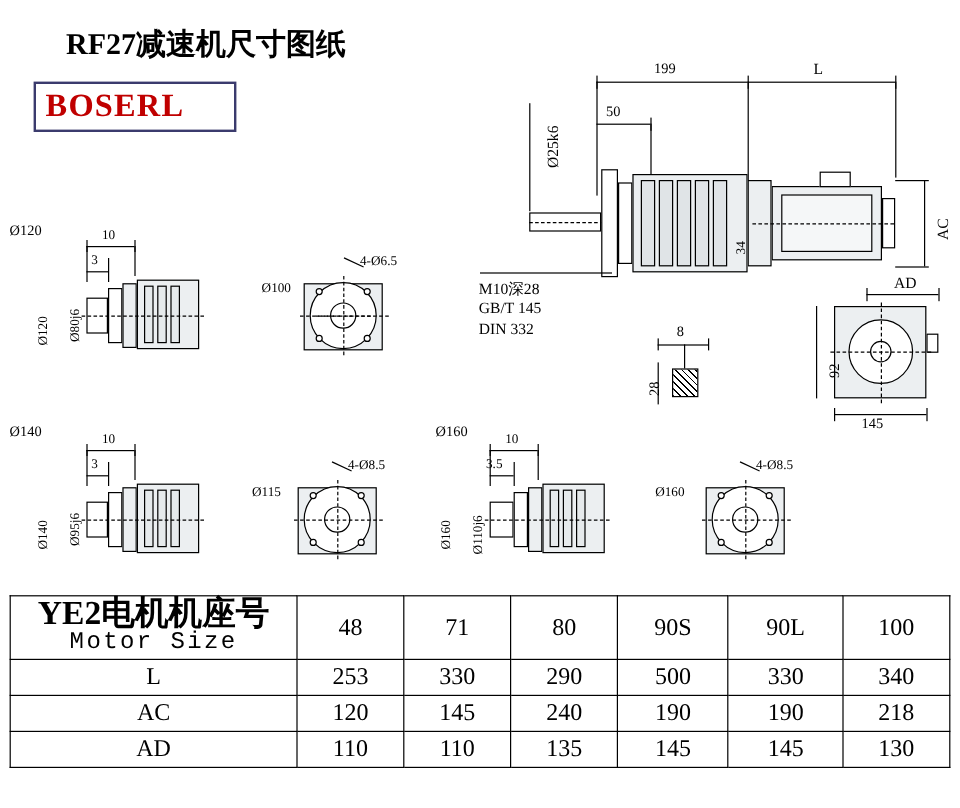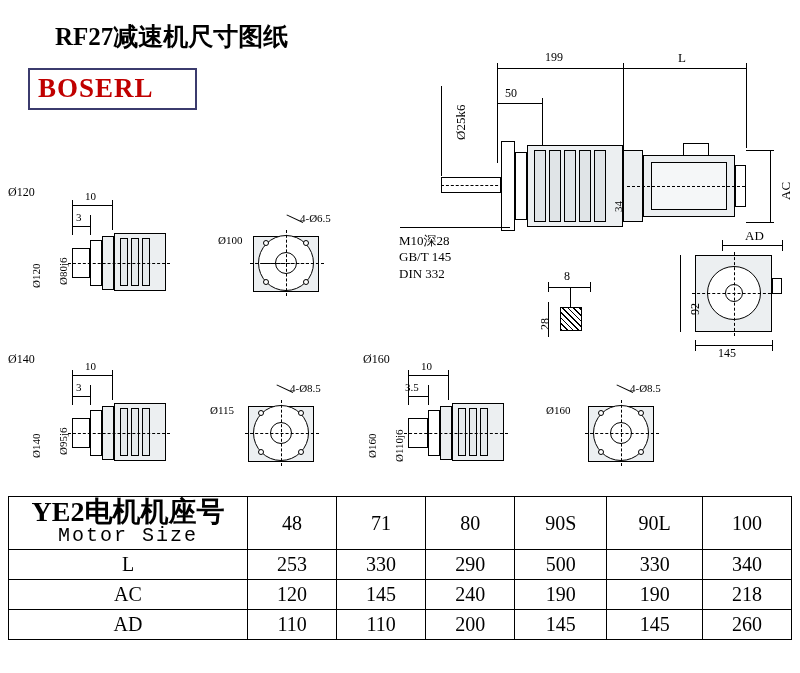--- a/index.html
+++ b/index.html
@@ -293,7 +293,7 @@
       <td class="first">AD</td>
       <td>110</td>
       <td>110</td>
-      <td>200</td>
+      <td>135</td>
       <td>145</td>
       <td>145</td>
       <td>260</td>

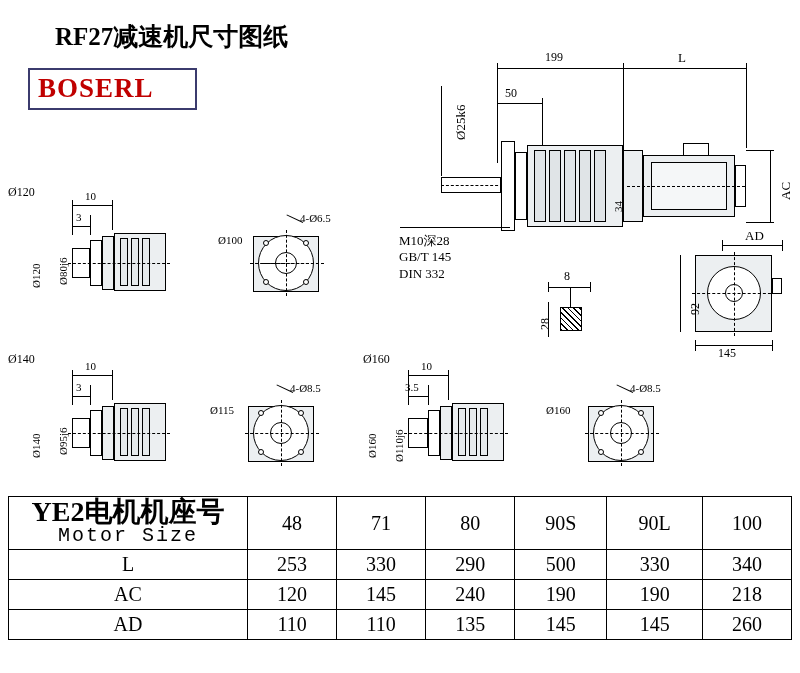--- a/index.html
+++ b/index.html
@@ -296,7 +296,7 @@
       <td>135</td>
       <td>145</td>
       <td>145</td>
-      <td>260</td>
+      <td>130</td>
     </tr>
   </tbody>
 </table>

